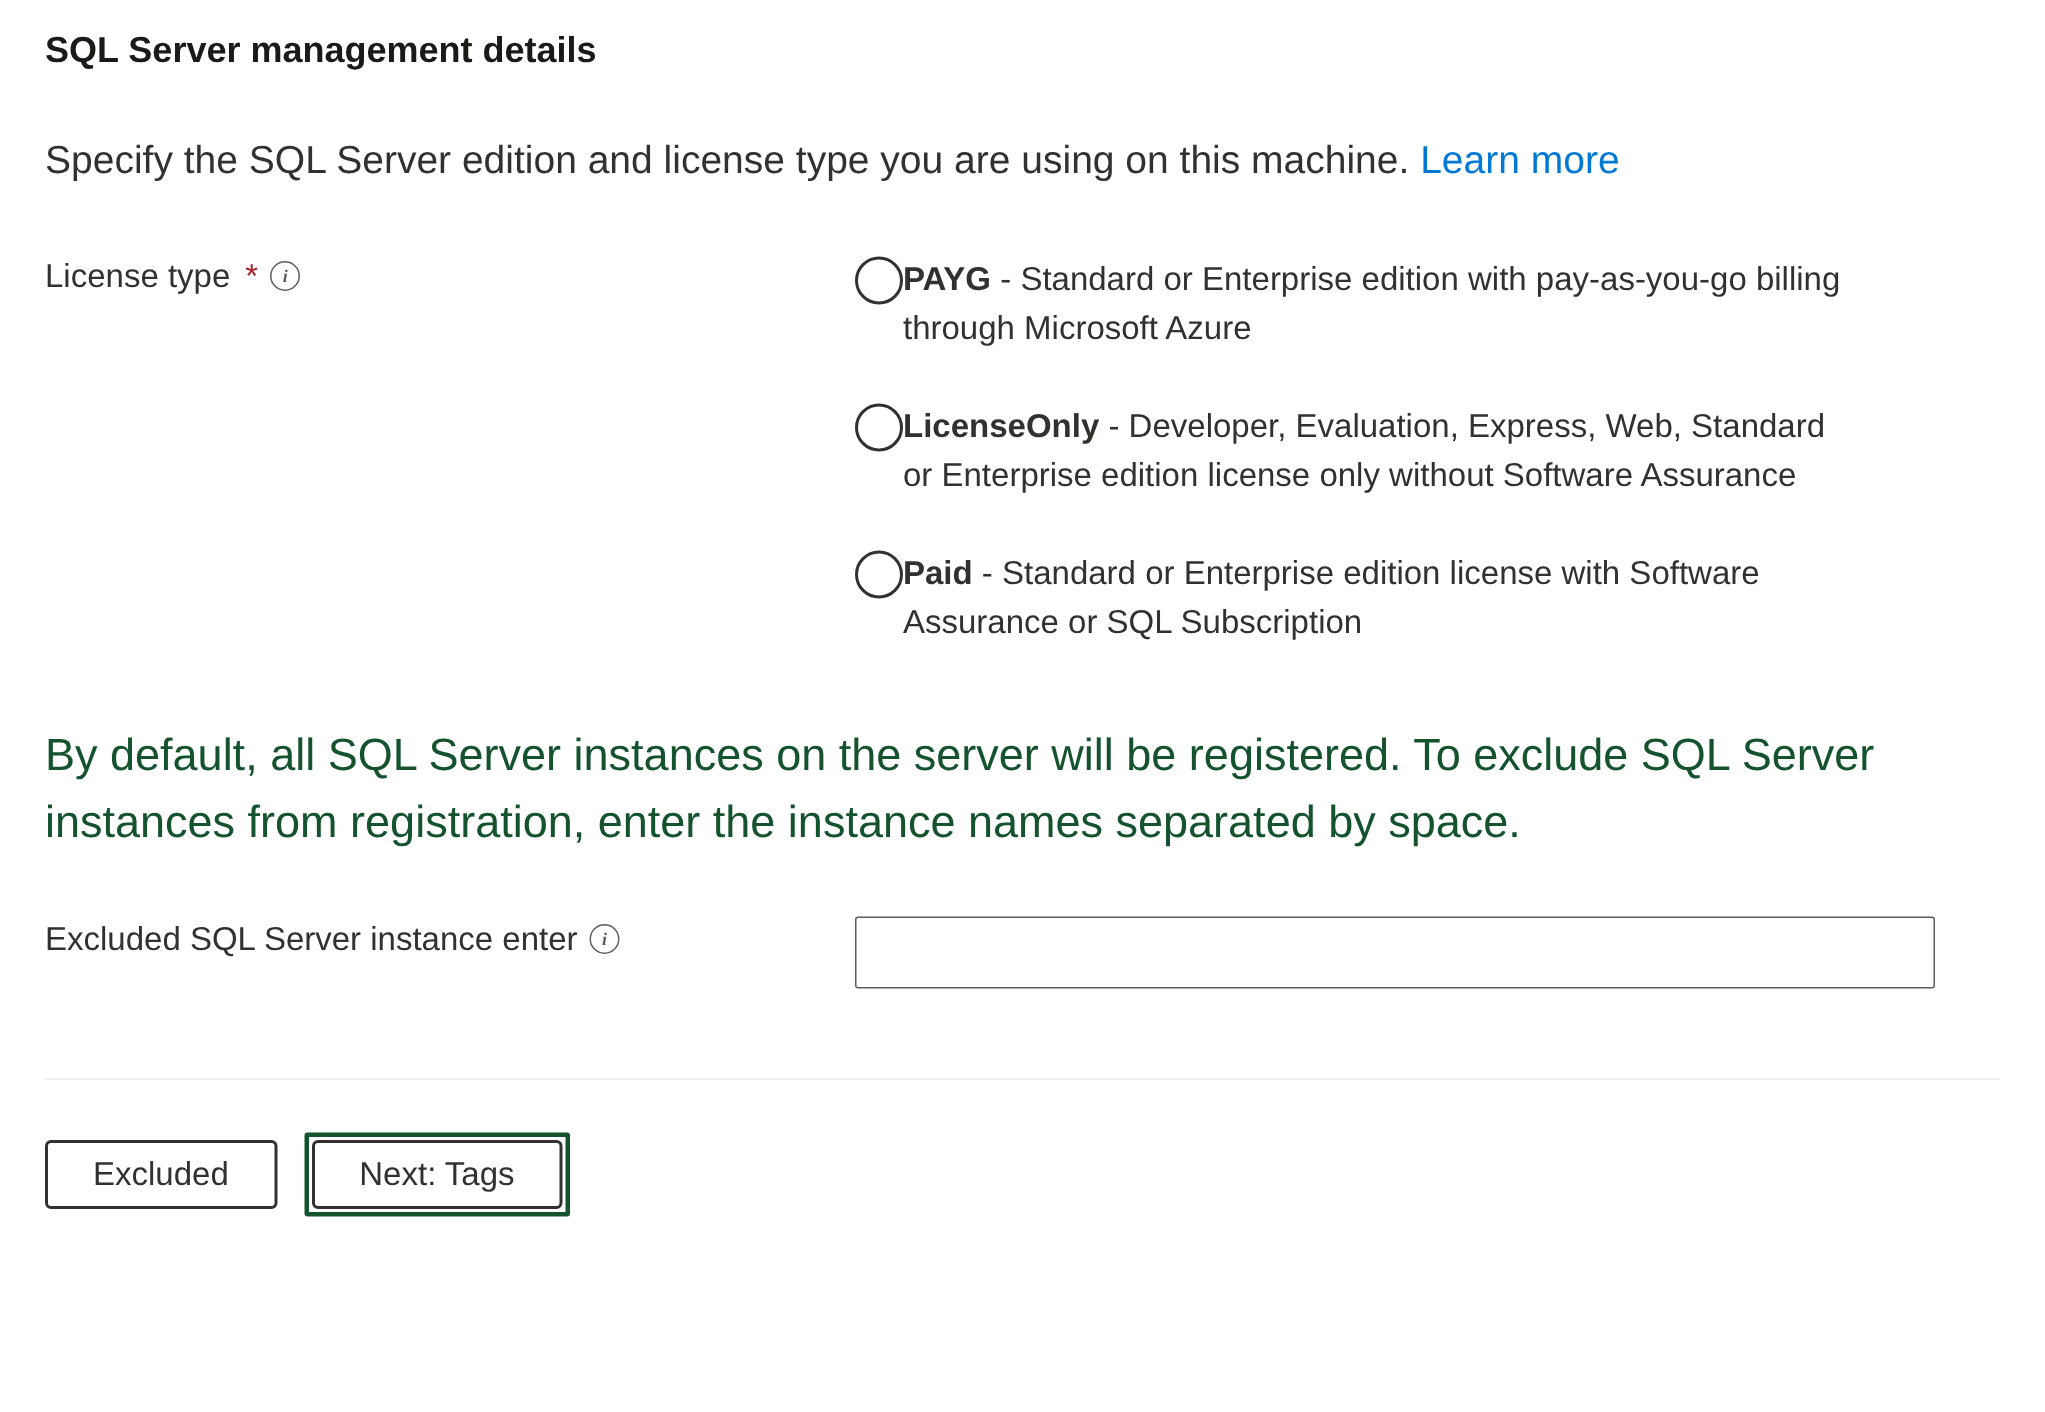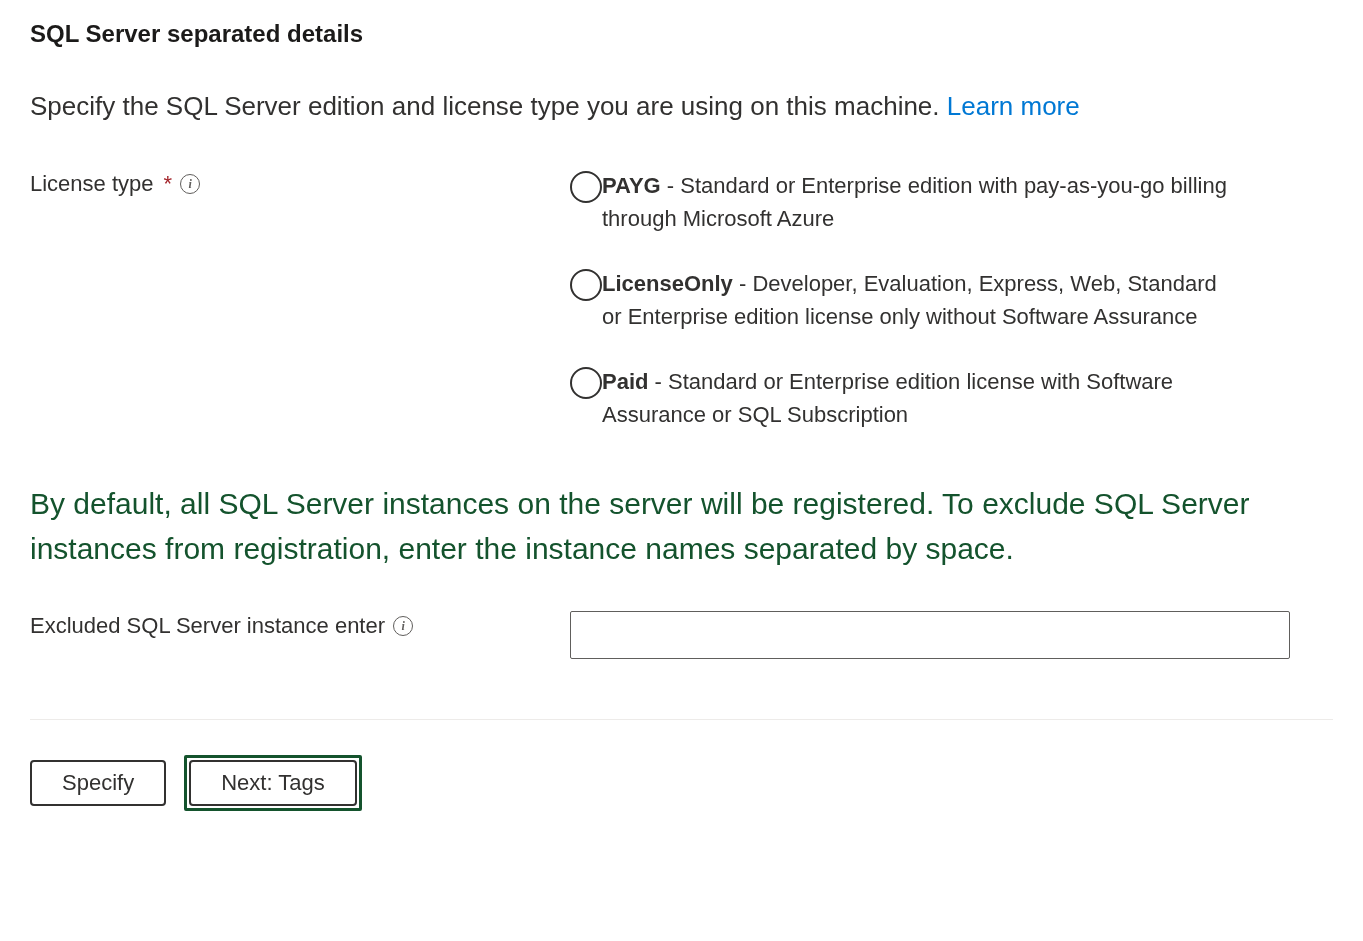--- a/index.html
+++ b/index.html
@@ -144,7 +144,7 @@
 </head>
 <body>
 
-<h2 class="section-title">SQL Server separated details</h2>
+<h2 class="section-title">SQL Server management details</h2>
 
 <p class="description">
   <span>Specify the SQL Server edition and license type you are using on this machine. </span><a class="link">Learn more</a>

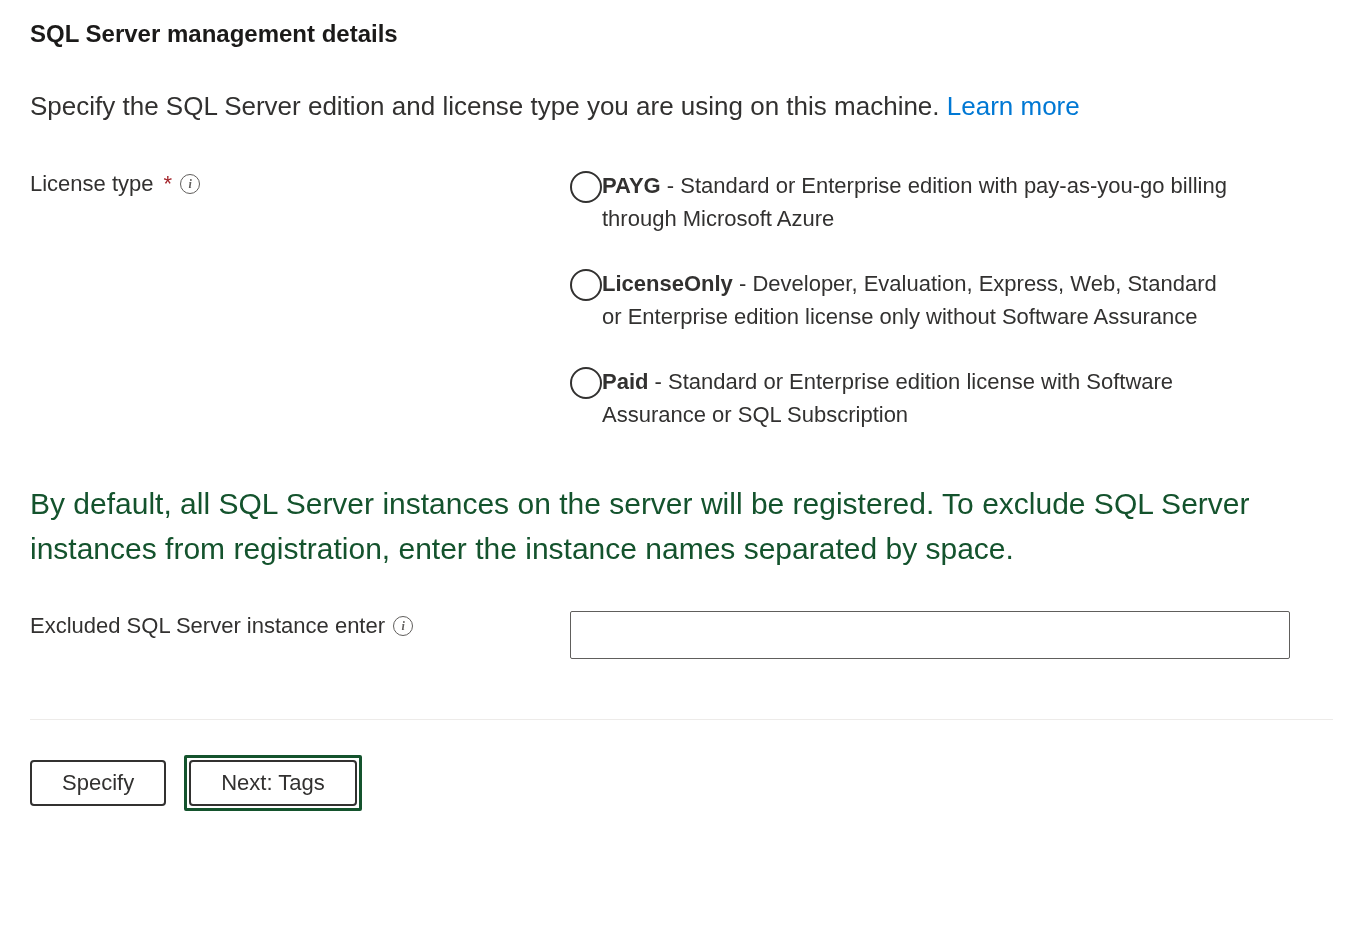--- a/index.html
+++ b/index.html
@@ -191,7 +191,7 @@
 <hr class="footer-divider">
 
 <div class="button-row">
-  <button class="btn">Specify</button>
+  <button class="btn">Excluded</button>
   <span class="highlight-box">
     <button class="btn">Next: Tags</button>
   </span>

